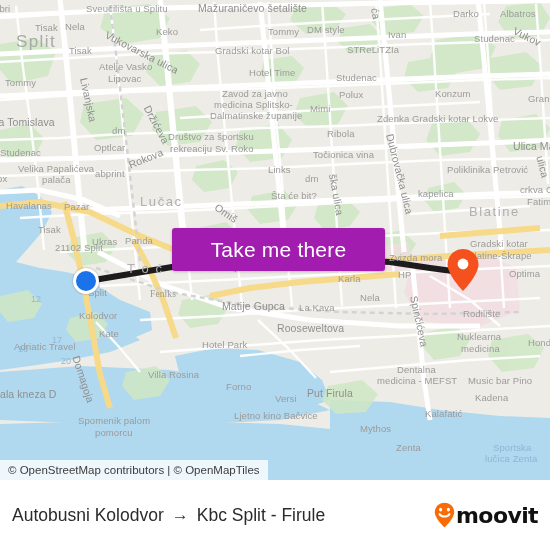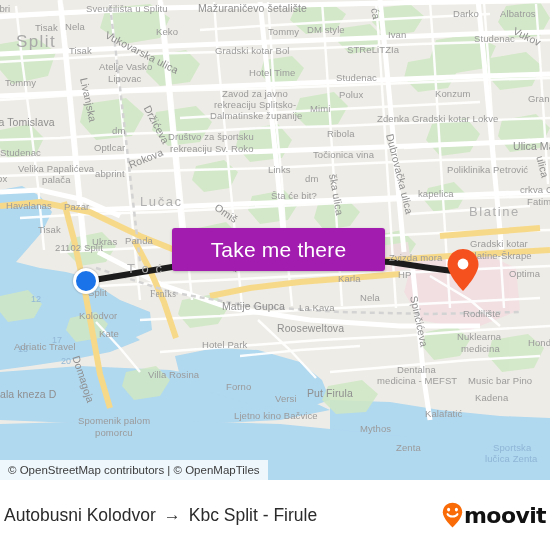--- a/index.html
+++ b/index.html
@@ -280,7 +280,7 @@
       <div class="lbl poi" style="left: 339px; top: 89px;">Polux</div>
       <div class="lbl poi" style="left: 528px; top: 93px;">Granic</div>
       <div class="lbl poi" style="left: 222px; top: 88px;">Zavod za javno</div>
-      <div class="lbl poi" style="left: 214px; top: 99px;">rekreaciju Splitsko-</div>
+      <div class="lbl poi" style="left: 214px; top: 99px;">medicina Splitsko-</div>
       <div class="lbl poi" style="left: 210px; top: 110px;">Dalmatinske županije</div>
       <div class="lbl poi" style="left: 310px; top: 103px;">Mimi</div>
       <div class="lbl poi" style="left: 377px; top: 113px;">Zdenka</div>

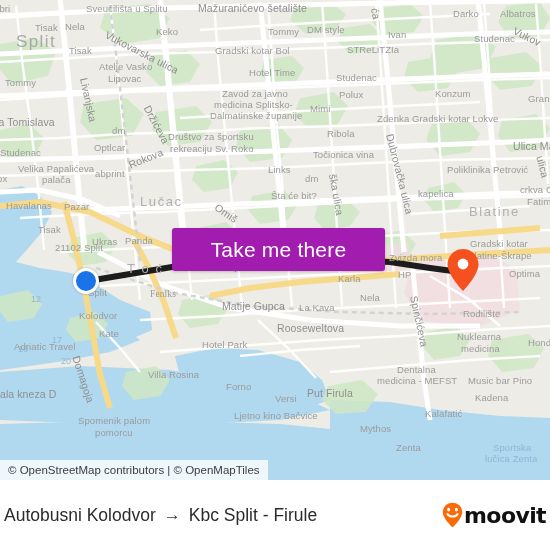--- a/index.html
+++ b/index.html
@@ -98,7 +98,7 @@
     display: flex;
     align-items: center;
     justify-content: space-between;
-    padding: 0 4px;
+    padding: 0 12px;
     box-sizing: border-box;
   }
   #trip-title {

